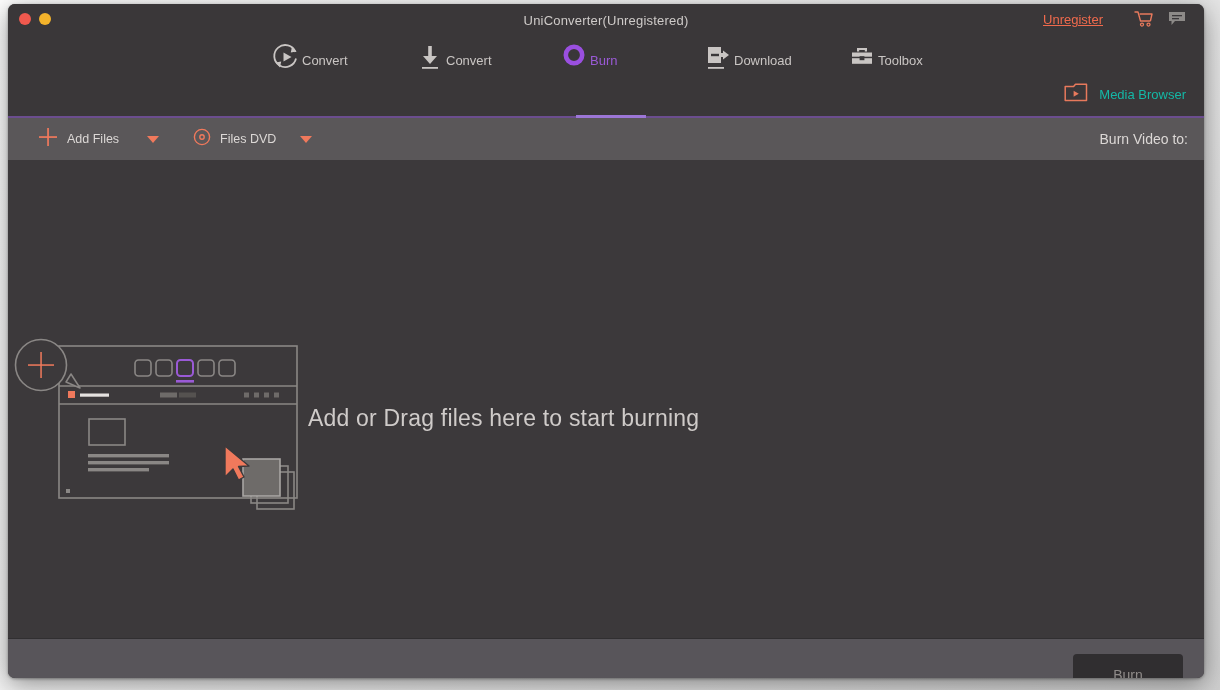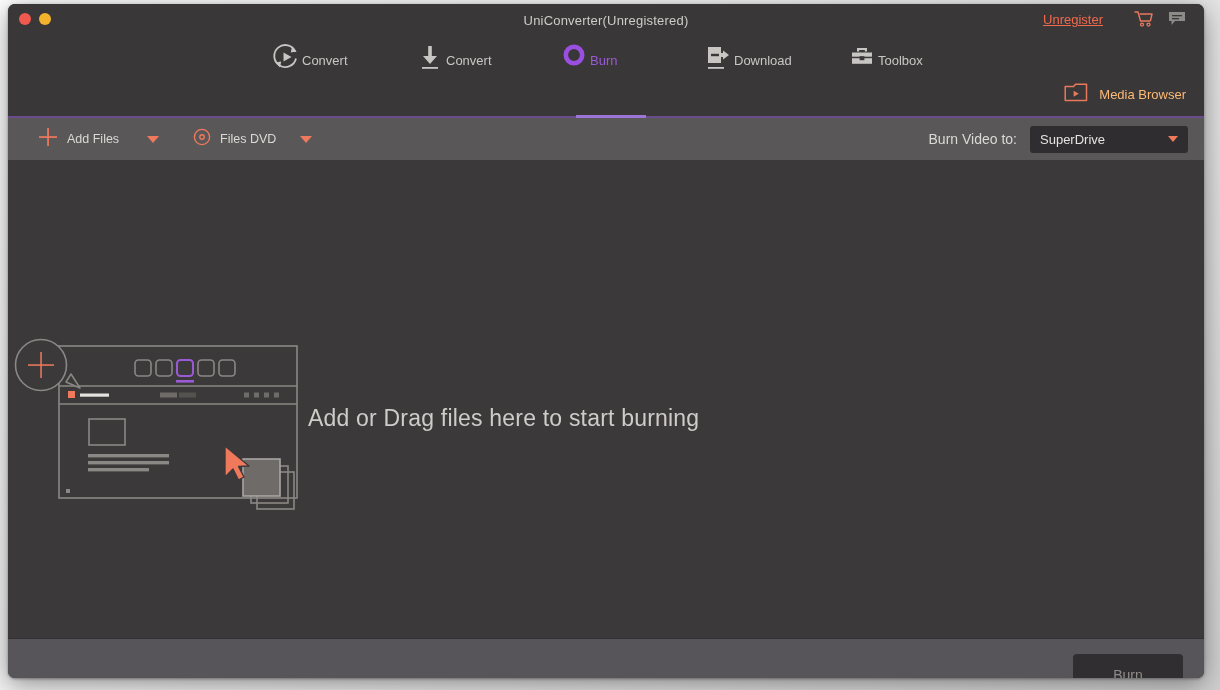--- a/index.html
+++ b/index.html
@@ -118,7 +118,7 @@
   }
   .media-browser .mblabel {
     font-size: 13px;
-    color: #fdba74;
+    color: #14b8a6;
   }
 
   

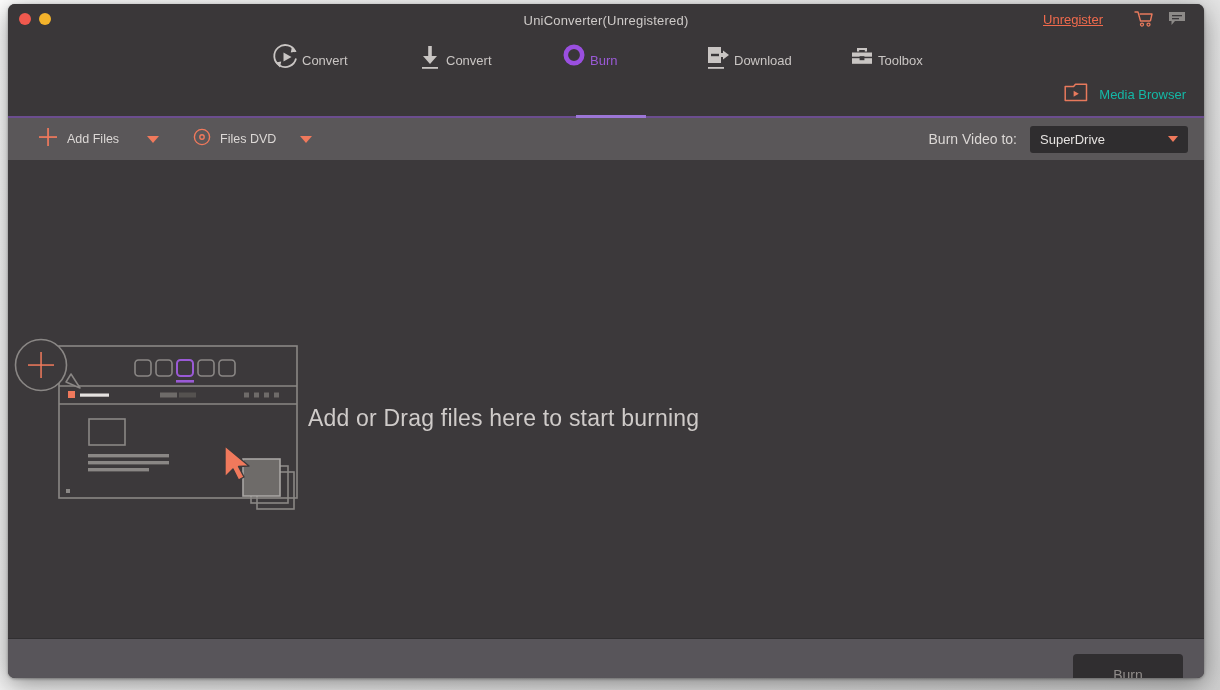--- a/index.html
+++ b/index.html
@@ -383,10 +383,6 @@
 
       <div class="burn-to-wrap">
         <span class="burn-to-label">Burn Video to:</span>
-        <div class="select">
-          <span class="sval">SuperDrive</span>
-          <span class="caret-sm"></span>
-        </div>
       </div>
     </div>
 

